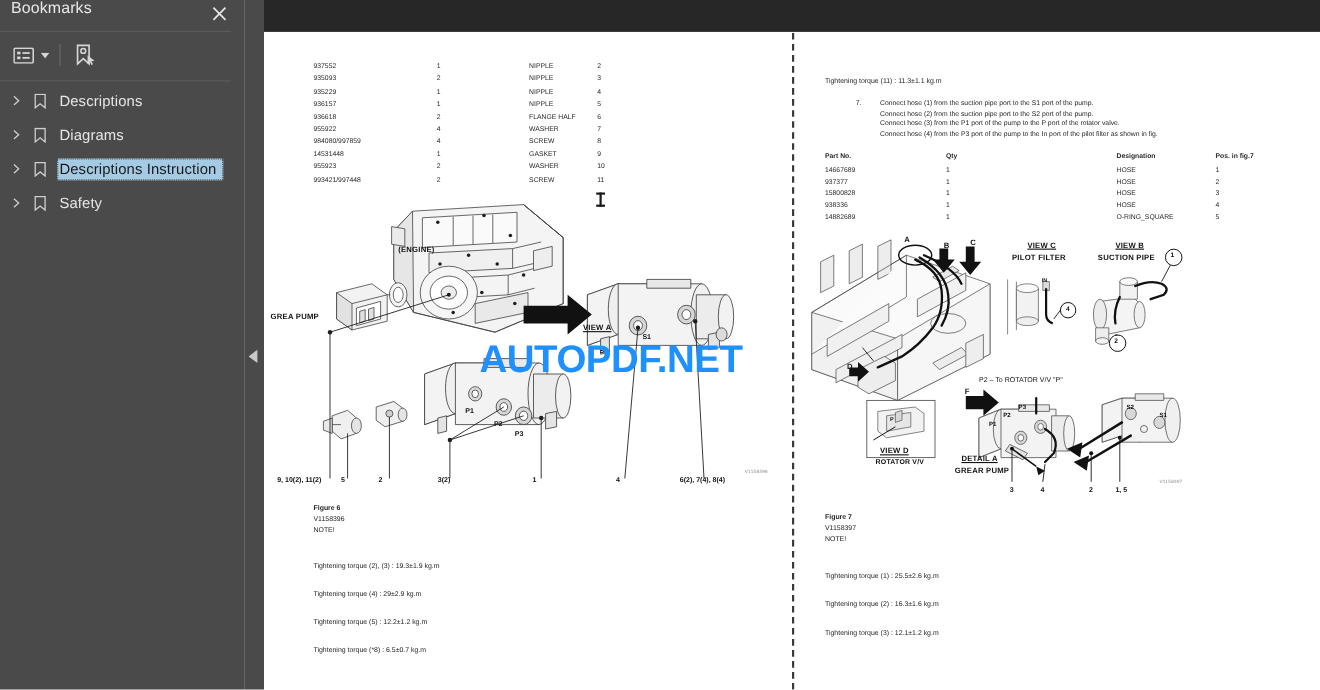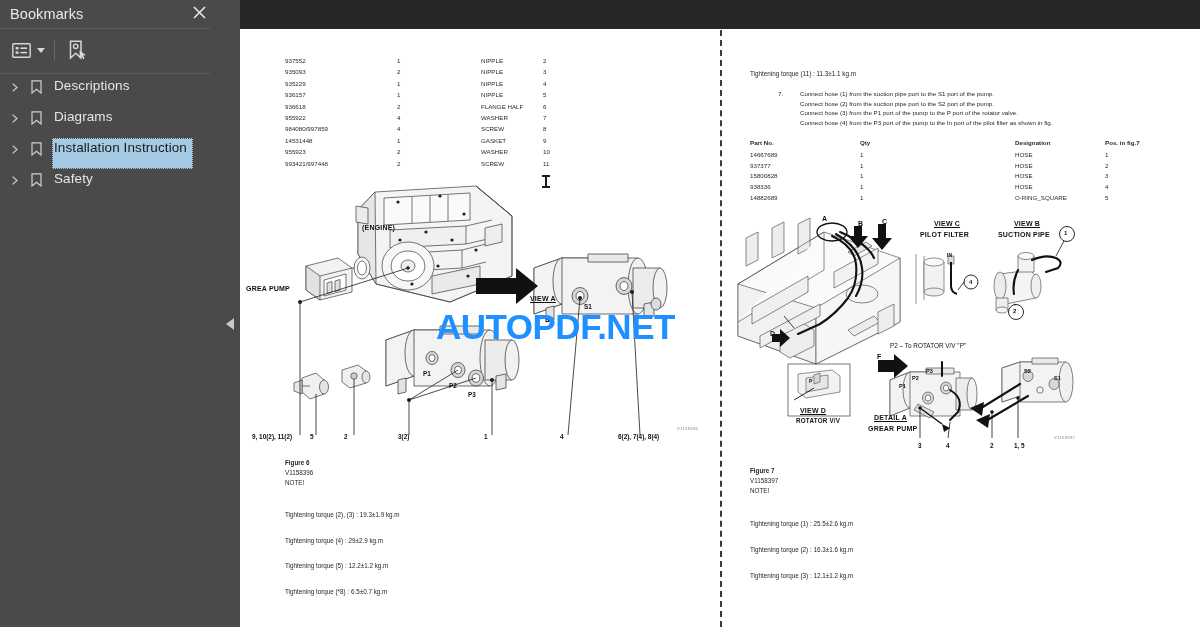--- a/index.html
+++ b/index.html
@@ -18,7 +18,7 @@
   }
   .sidebar-header {
     position: relative; height: 28px;
-    display: flex; align-items: center;
+    display: flex; align-items: flex-start;
   }
   .sidebar-title {
     font-size: 14.5px; color: #e9e9e9; padding-left: 10px;

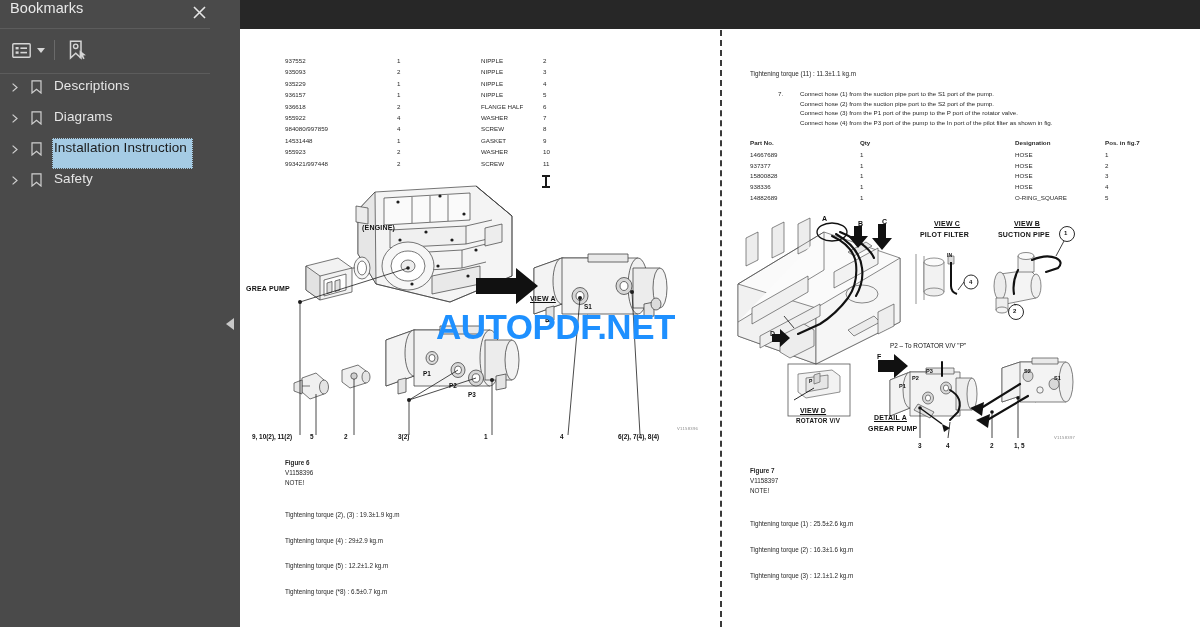--- a/index.html
+++ b/index.html
@@ -52,7 +52,7 @@
 
   .bm-list { position: absolute; top: 76px; left: 0; right: 0; }
   .bm-row {
-    display: flex; height: 31px;
+    display: flex; align-items: center; height: 31px;
     padding-left: 4px; cursor: pointer;
   }
   .bm-arrow {

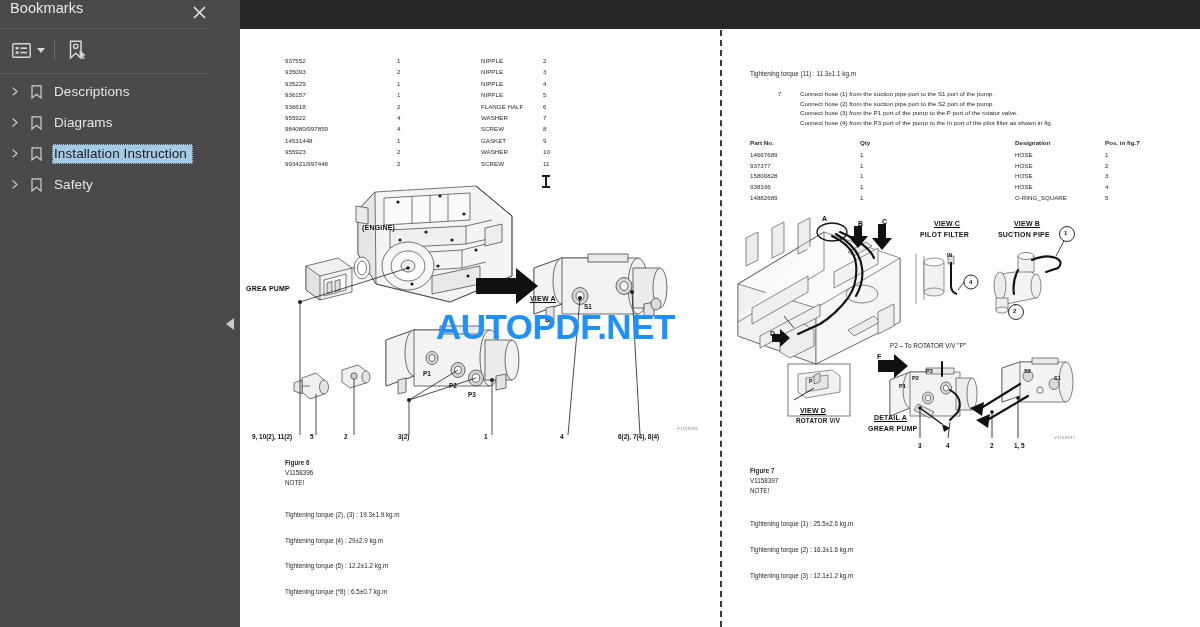--- a/index.html
+++ b/index.html
@@ -255,7 +255,7 @@
               <path d="M1 0.8 L10 0.8 L10 13 L5.5 9.3 L1 13 Z" fill="none" stroke="#cfcfcf" stroke-width="1.2"></path>
             </svg>
         </span>
-        <span class="bm-label">Installation Instruction</span>
+        <span class="bm-label">Descriptions Instruction</span>
       </div>
 
 

